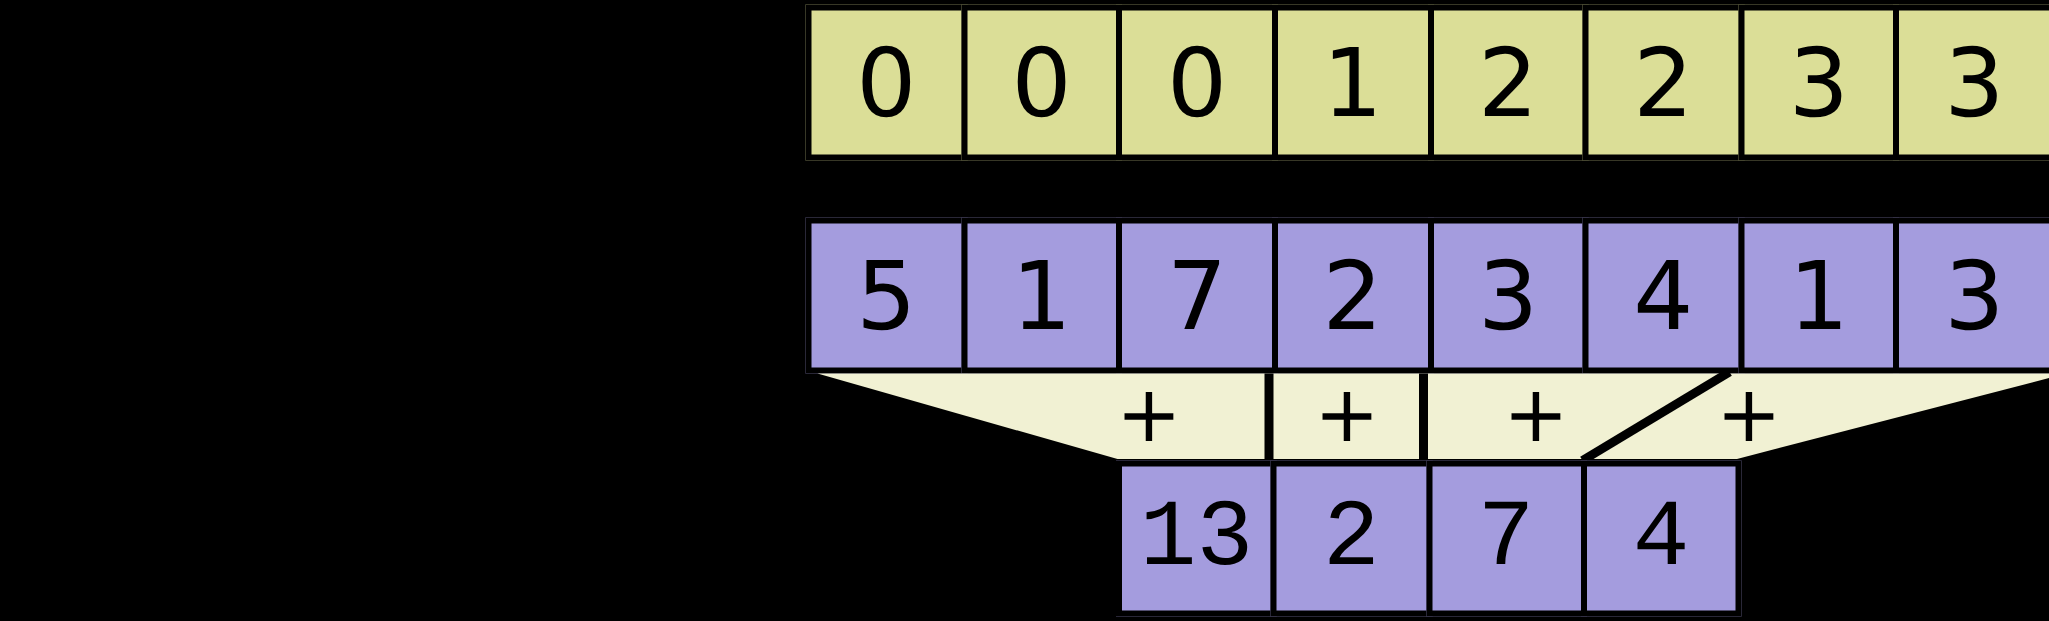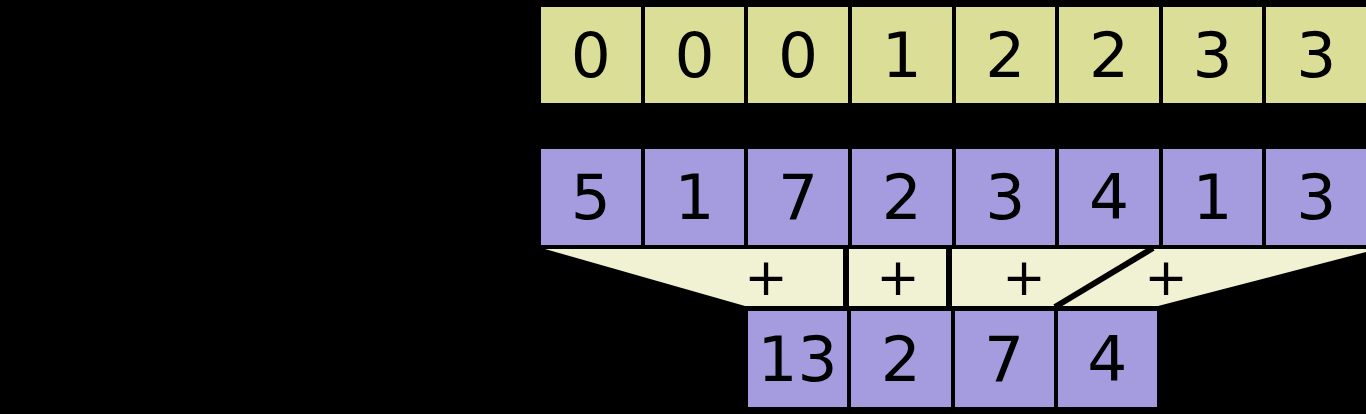--- a/index.html
+++ b/index.html
@@ -50,7 +50,7 @@
   
   .result-row {
     left: 744px; top: 307px;
-    width: 417px; height: 104px;
+    width: 417px; height: 104px; font-family: Liberation Mono, monospace;
   }
   .result-row .cell { background: #a49cde; }
 

